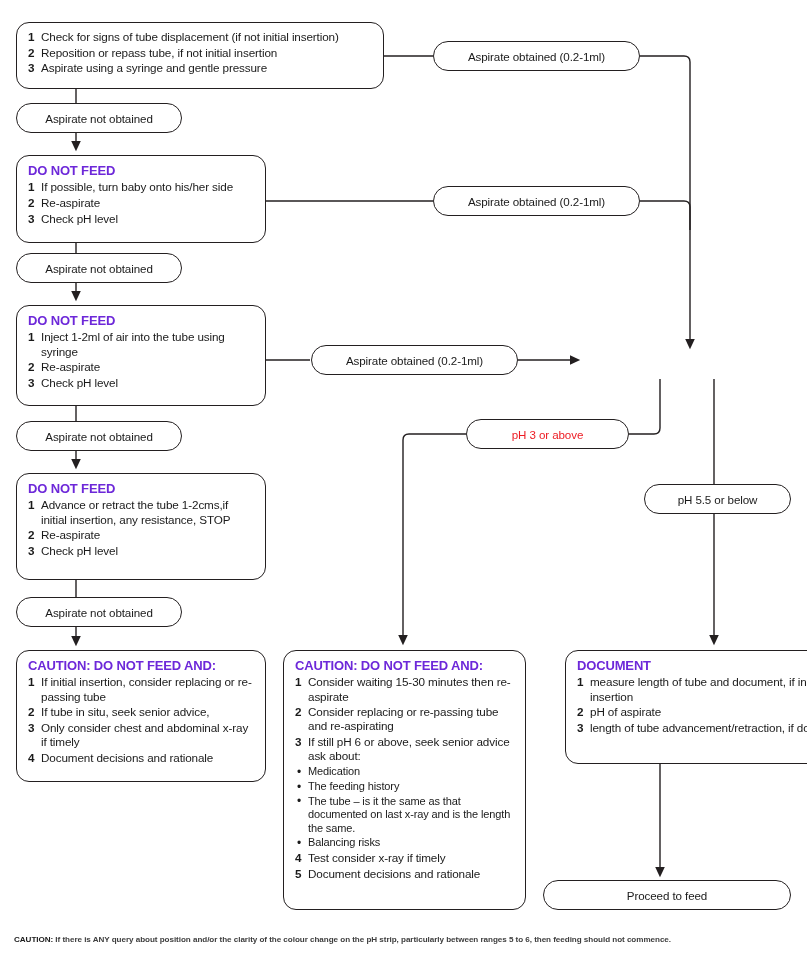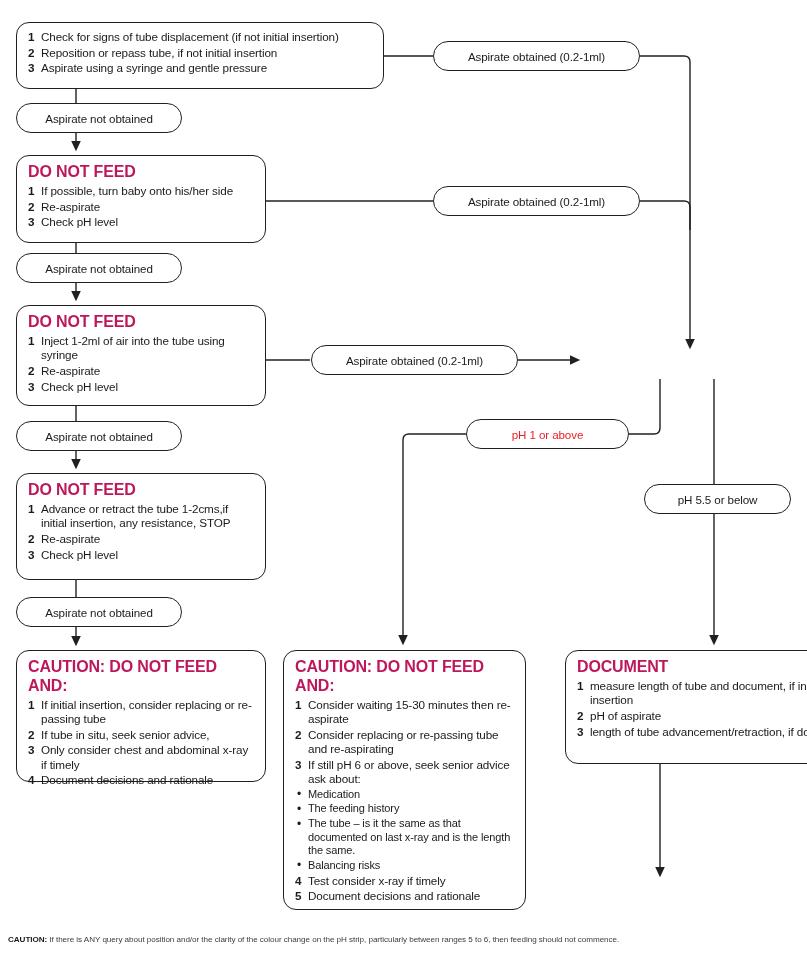--- a/index.html
+++ b/index.html
@@ -50,9 +50,9 @@
     padding: 7px 10px 8px 11px;
   }
   .hdr {
-    color: #be185d;
+    color: #6d28d9;
     font-weight: bold;
-    font-size: 16px;
+    font-size: 13px;
     letter-spacing: -0.15px;
     margin-bottom: 2px;
     line-height: 1.18;

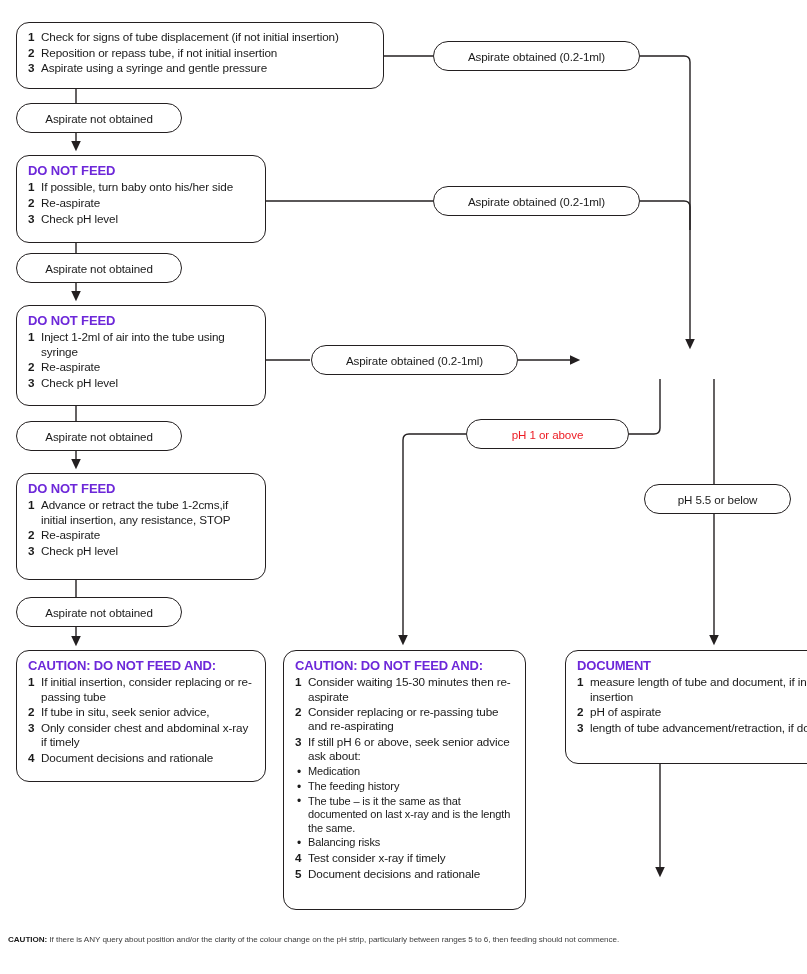--- a/index.html
+++ b/index.html
@@ -243,7 +243,7 @@
 
 
   <div class="node pill" style="left:466px; top:419px; width:163px; height:30px;">
-    <div class="label-center red">pH 1 or above</div>
+    <div class="label-center red">pH 3 or above</div>
   </div>
 
   <div class="node pill" style="left:644px; top:484px; width:147px; height:30px;">

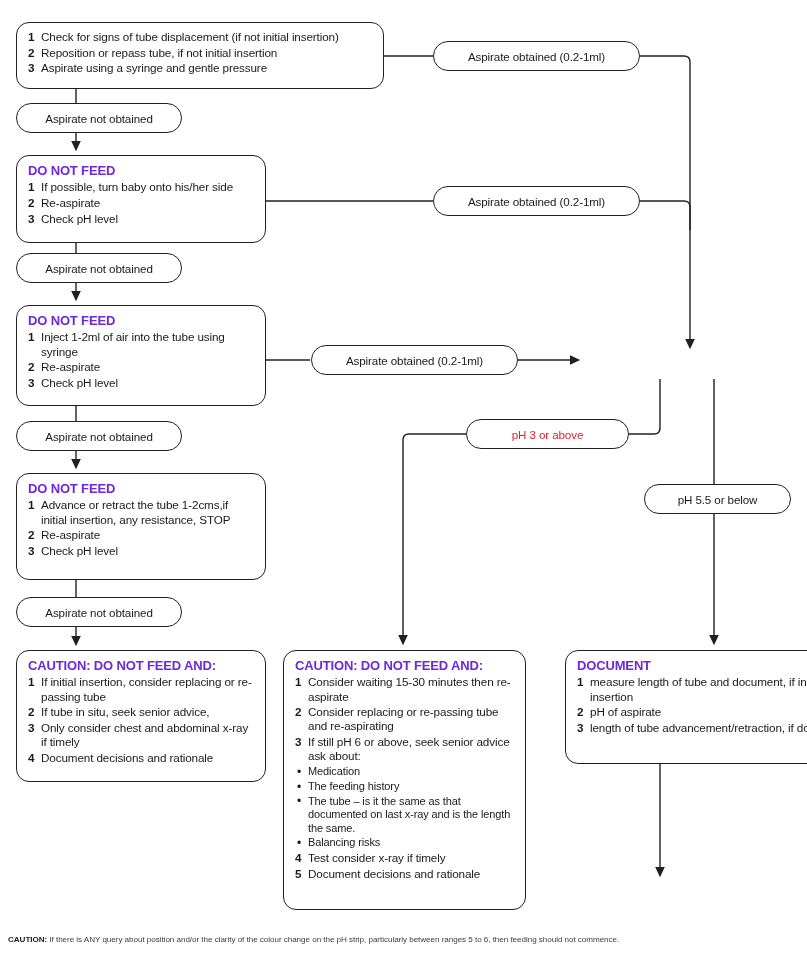--- a/index.html
+++ b/index.html
@@ -282,6 +282,9 @@
     </div>
   </div>
 
+  <div class="node pill" style="left:543px; top:880px; width:248px; height:30px;">
+    <div class="label-center">Proceed to feed</div>
+  </div>
 
   <div class="footnote">
     <b>CAUTION:</b><span> If there is ANY query about position and/or the clarity of the colour change on the pH strip, particularly between ranges 5 to 6, then feeding should not commence.</span>

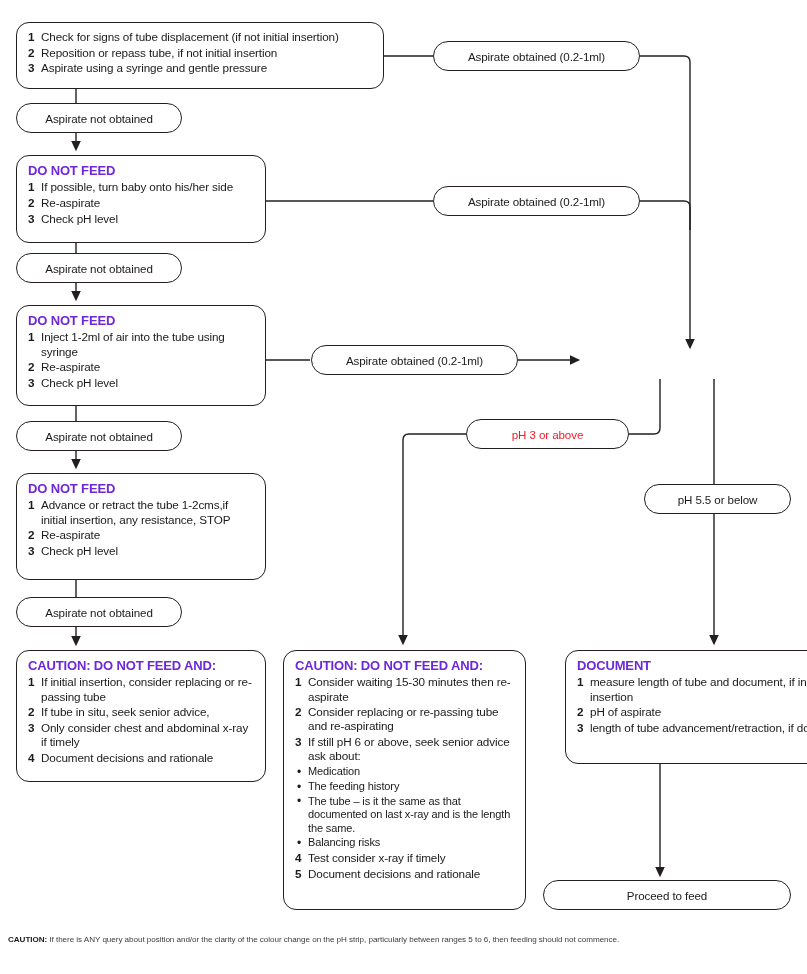--- a/index.html
+++ b/index.html
@@ -95,13 +95,14 @@
 
   .footnote {
     position: absolute;
-    left: 8px;
+    left: 14px;
     top: 934px;
     width: 780px;
     font-size: 8.1px;
     line-height: 1.42;
     color: #3d3d3d;
     letter-spacing: -0.05px;
+    font-weight: bold;
   }
   .footnote b { color: #1a1a1a; }
 </style>

